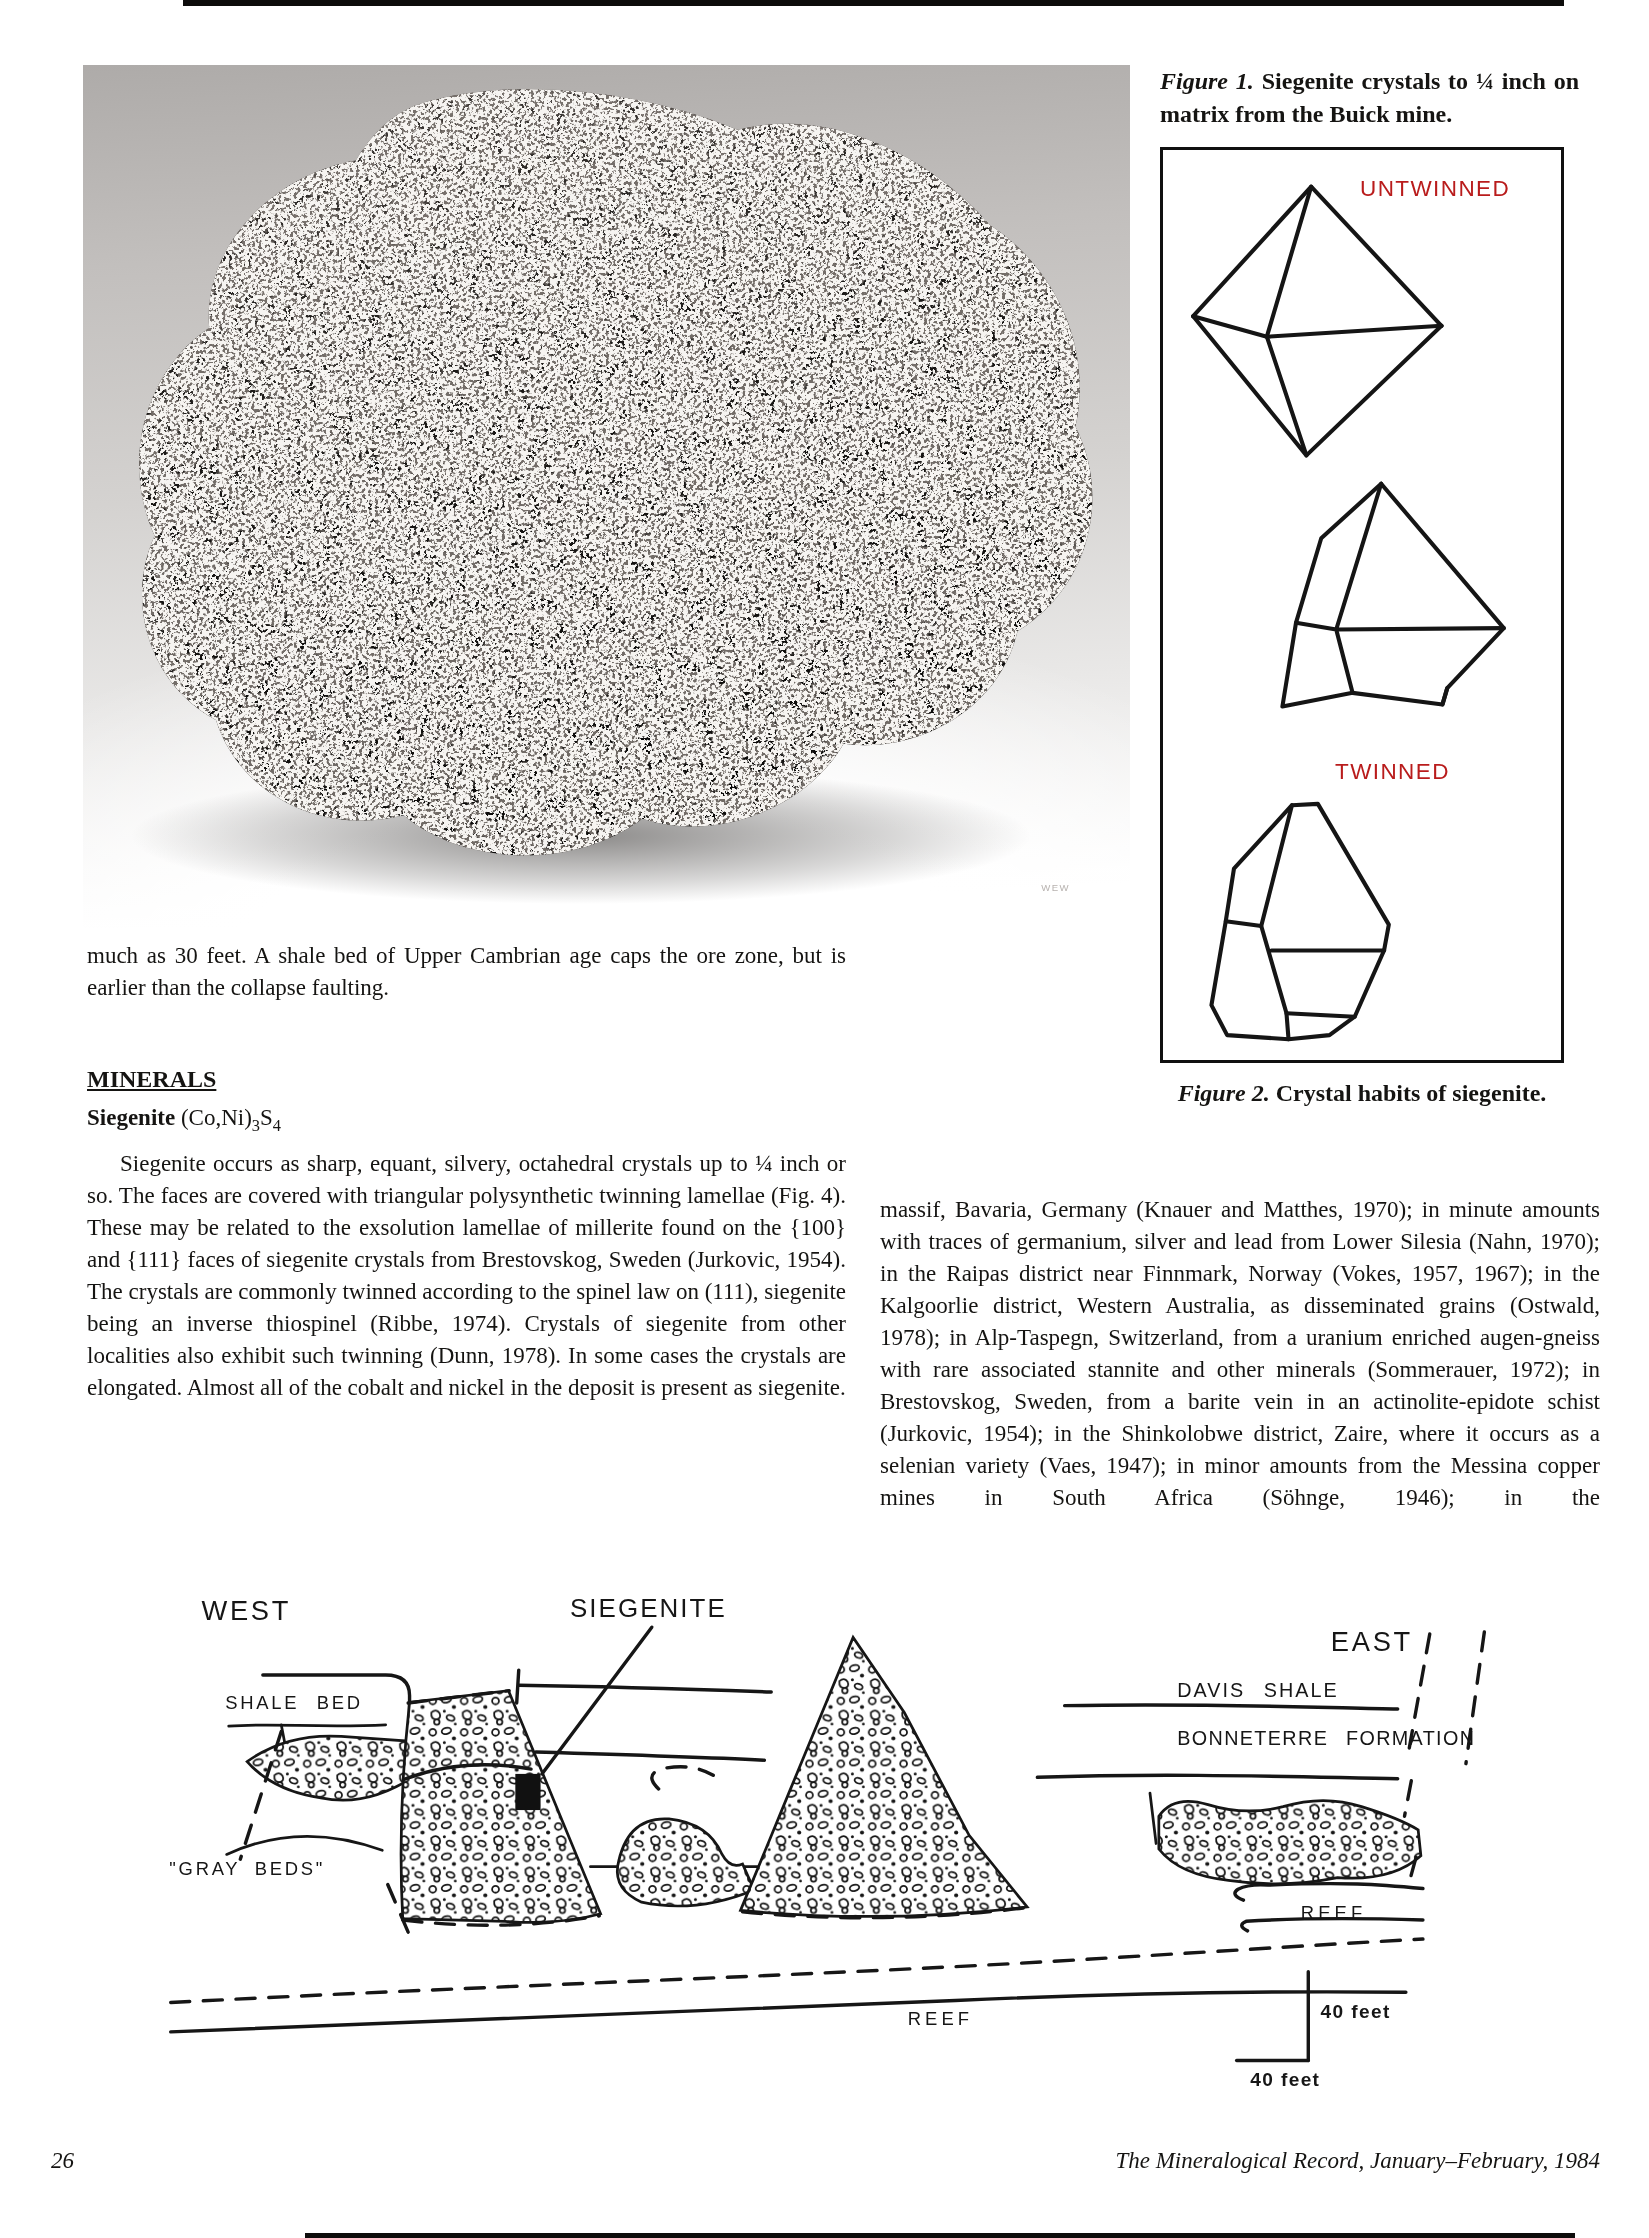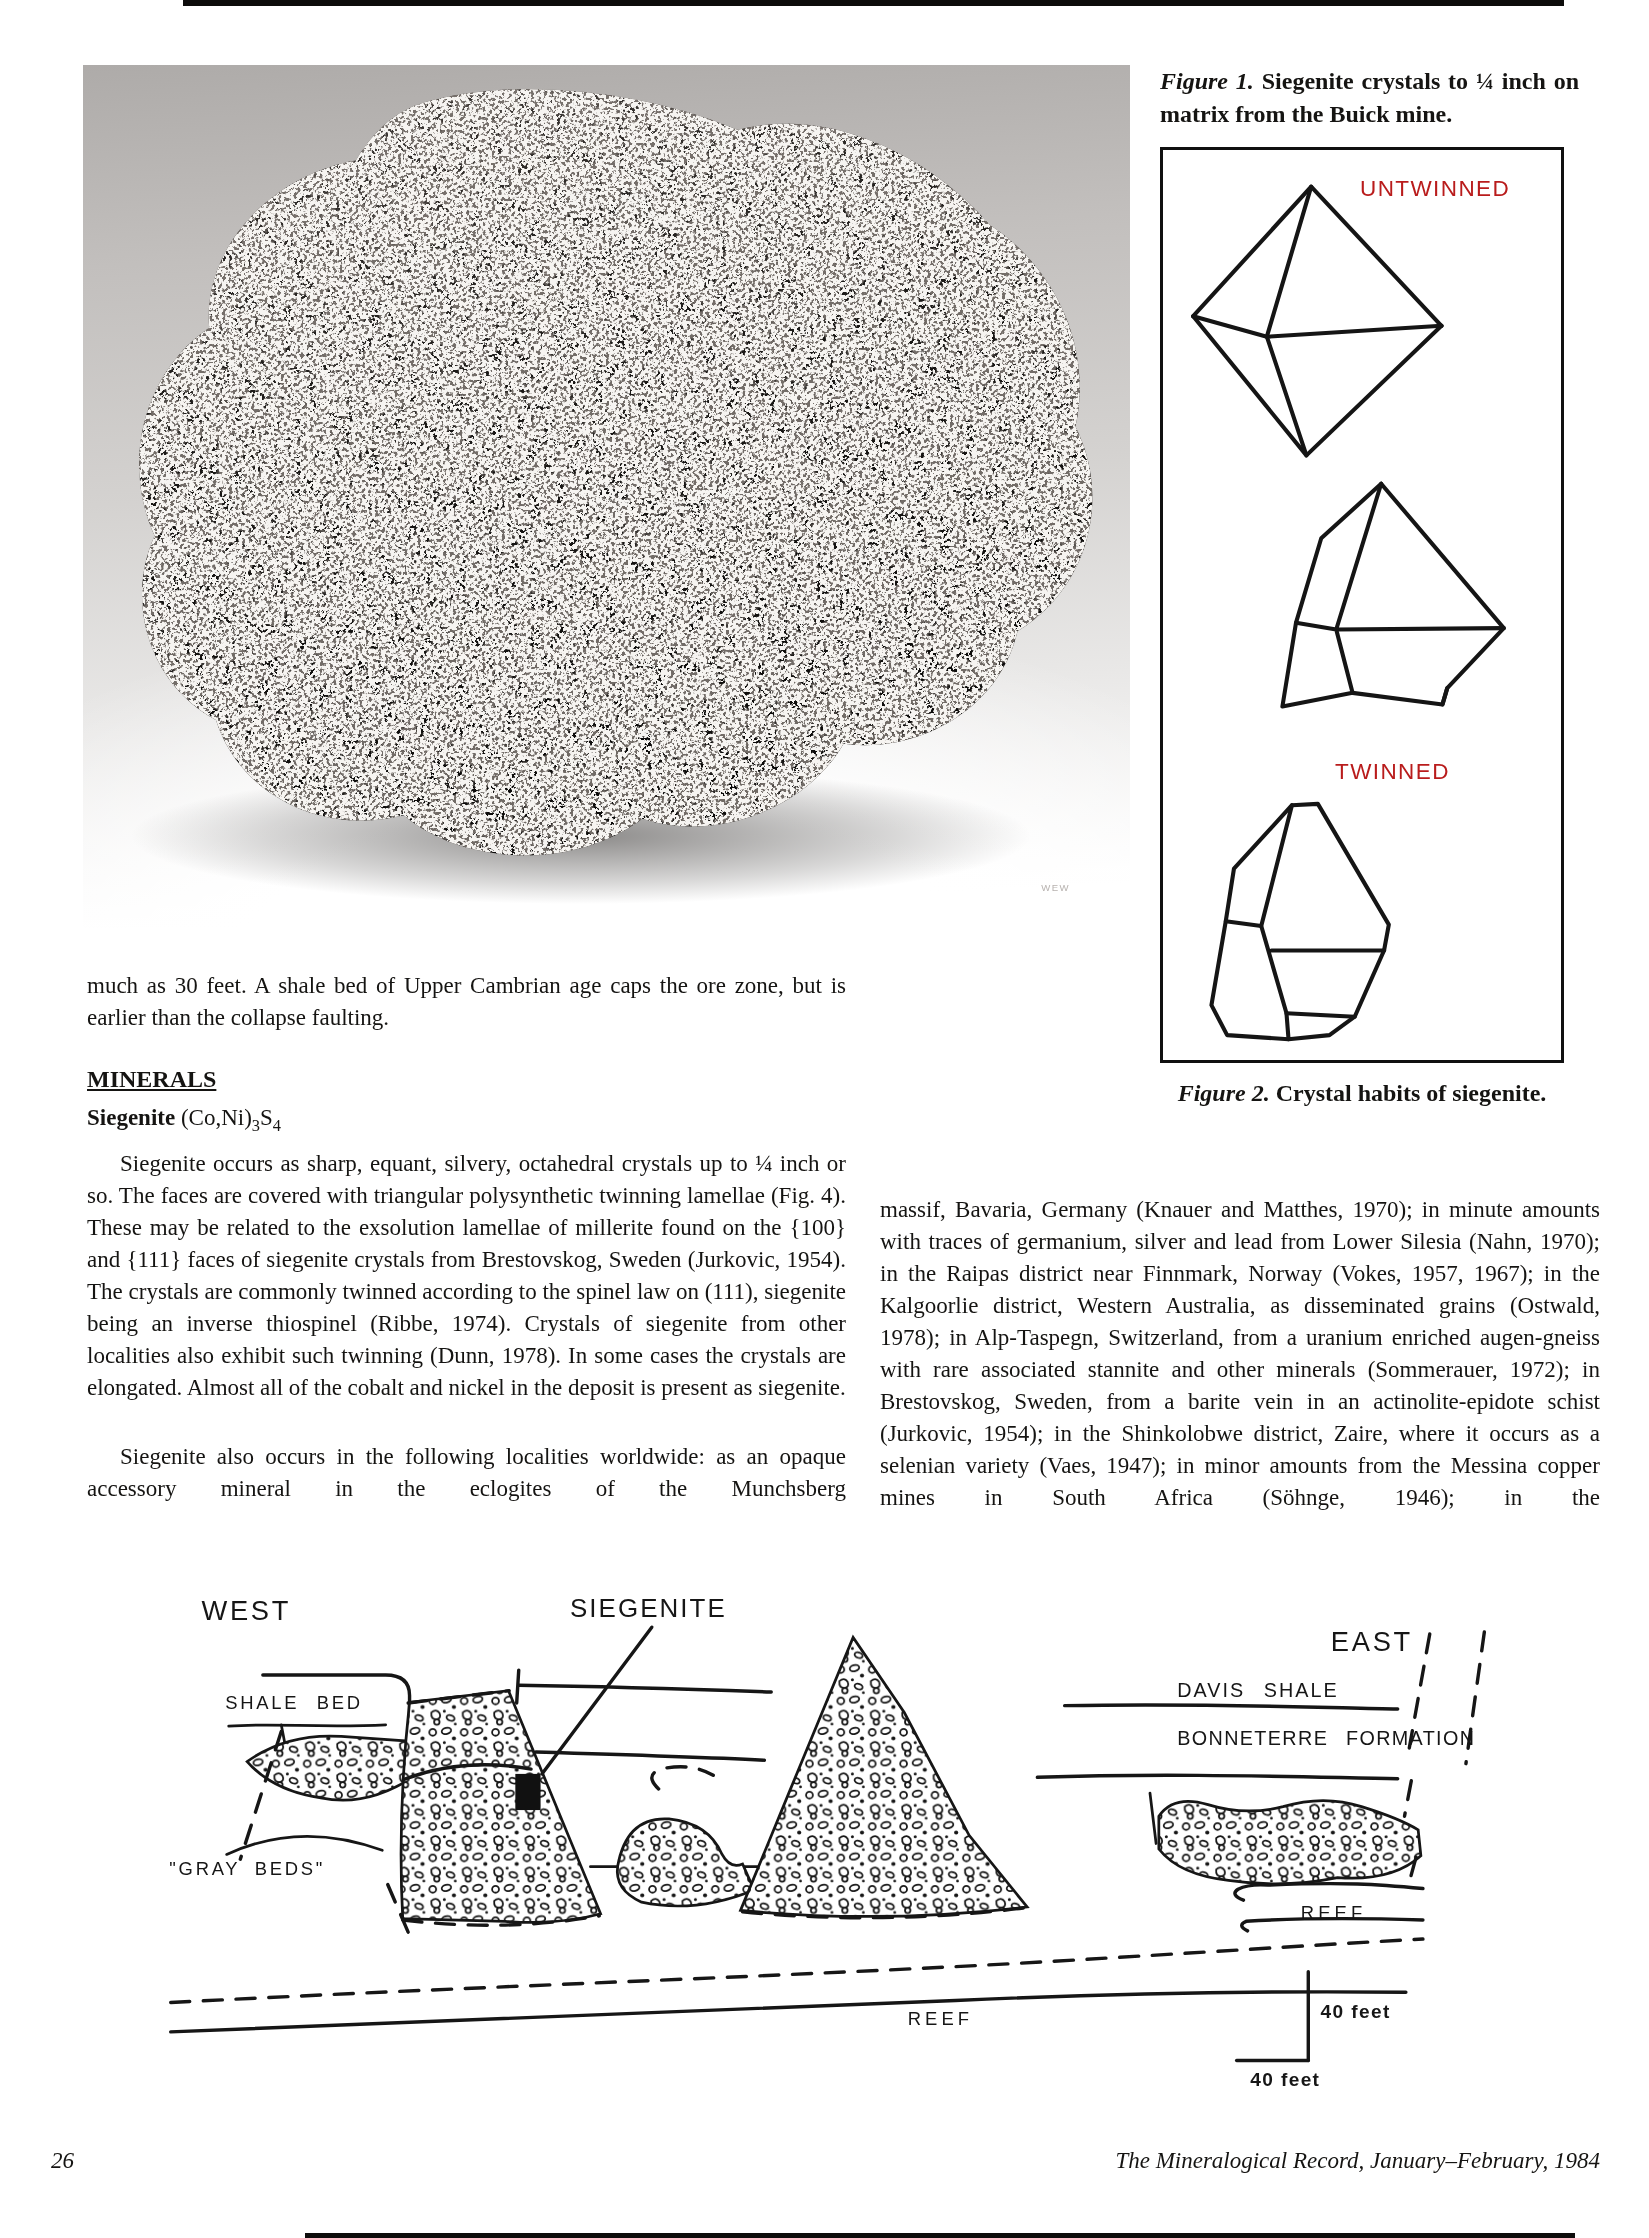--- a/index.html
+++ b/index.html
@@ -125,7 +125,7 @@
     <span>Crystal habits of siegenite.</span>
   </div>
 
-  <div class="abs bodytext just" style="left:87px;top:970px;width:759px;">much as 30 feet. A shale bed of Upper Cambrian age caps the ore zone, but is earlier than the collapse faulting.</div>
+  <div class="abs bodytext just" style="left:87px;top:940px;width:759px;">much as 30 feet. A shale bed of Upper Cambrian age caps the ore zone, but is earlier than the collapse faulting.</div>
 
   <h3 class="abs minerals" style="left:87px;top:1066px;text-decoration:underline;">MINERALS</h3>
 

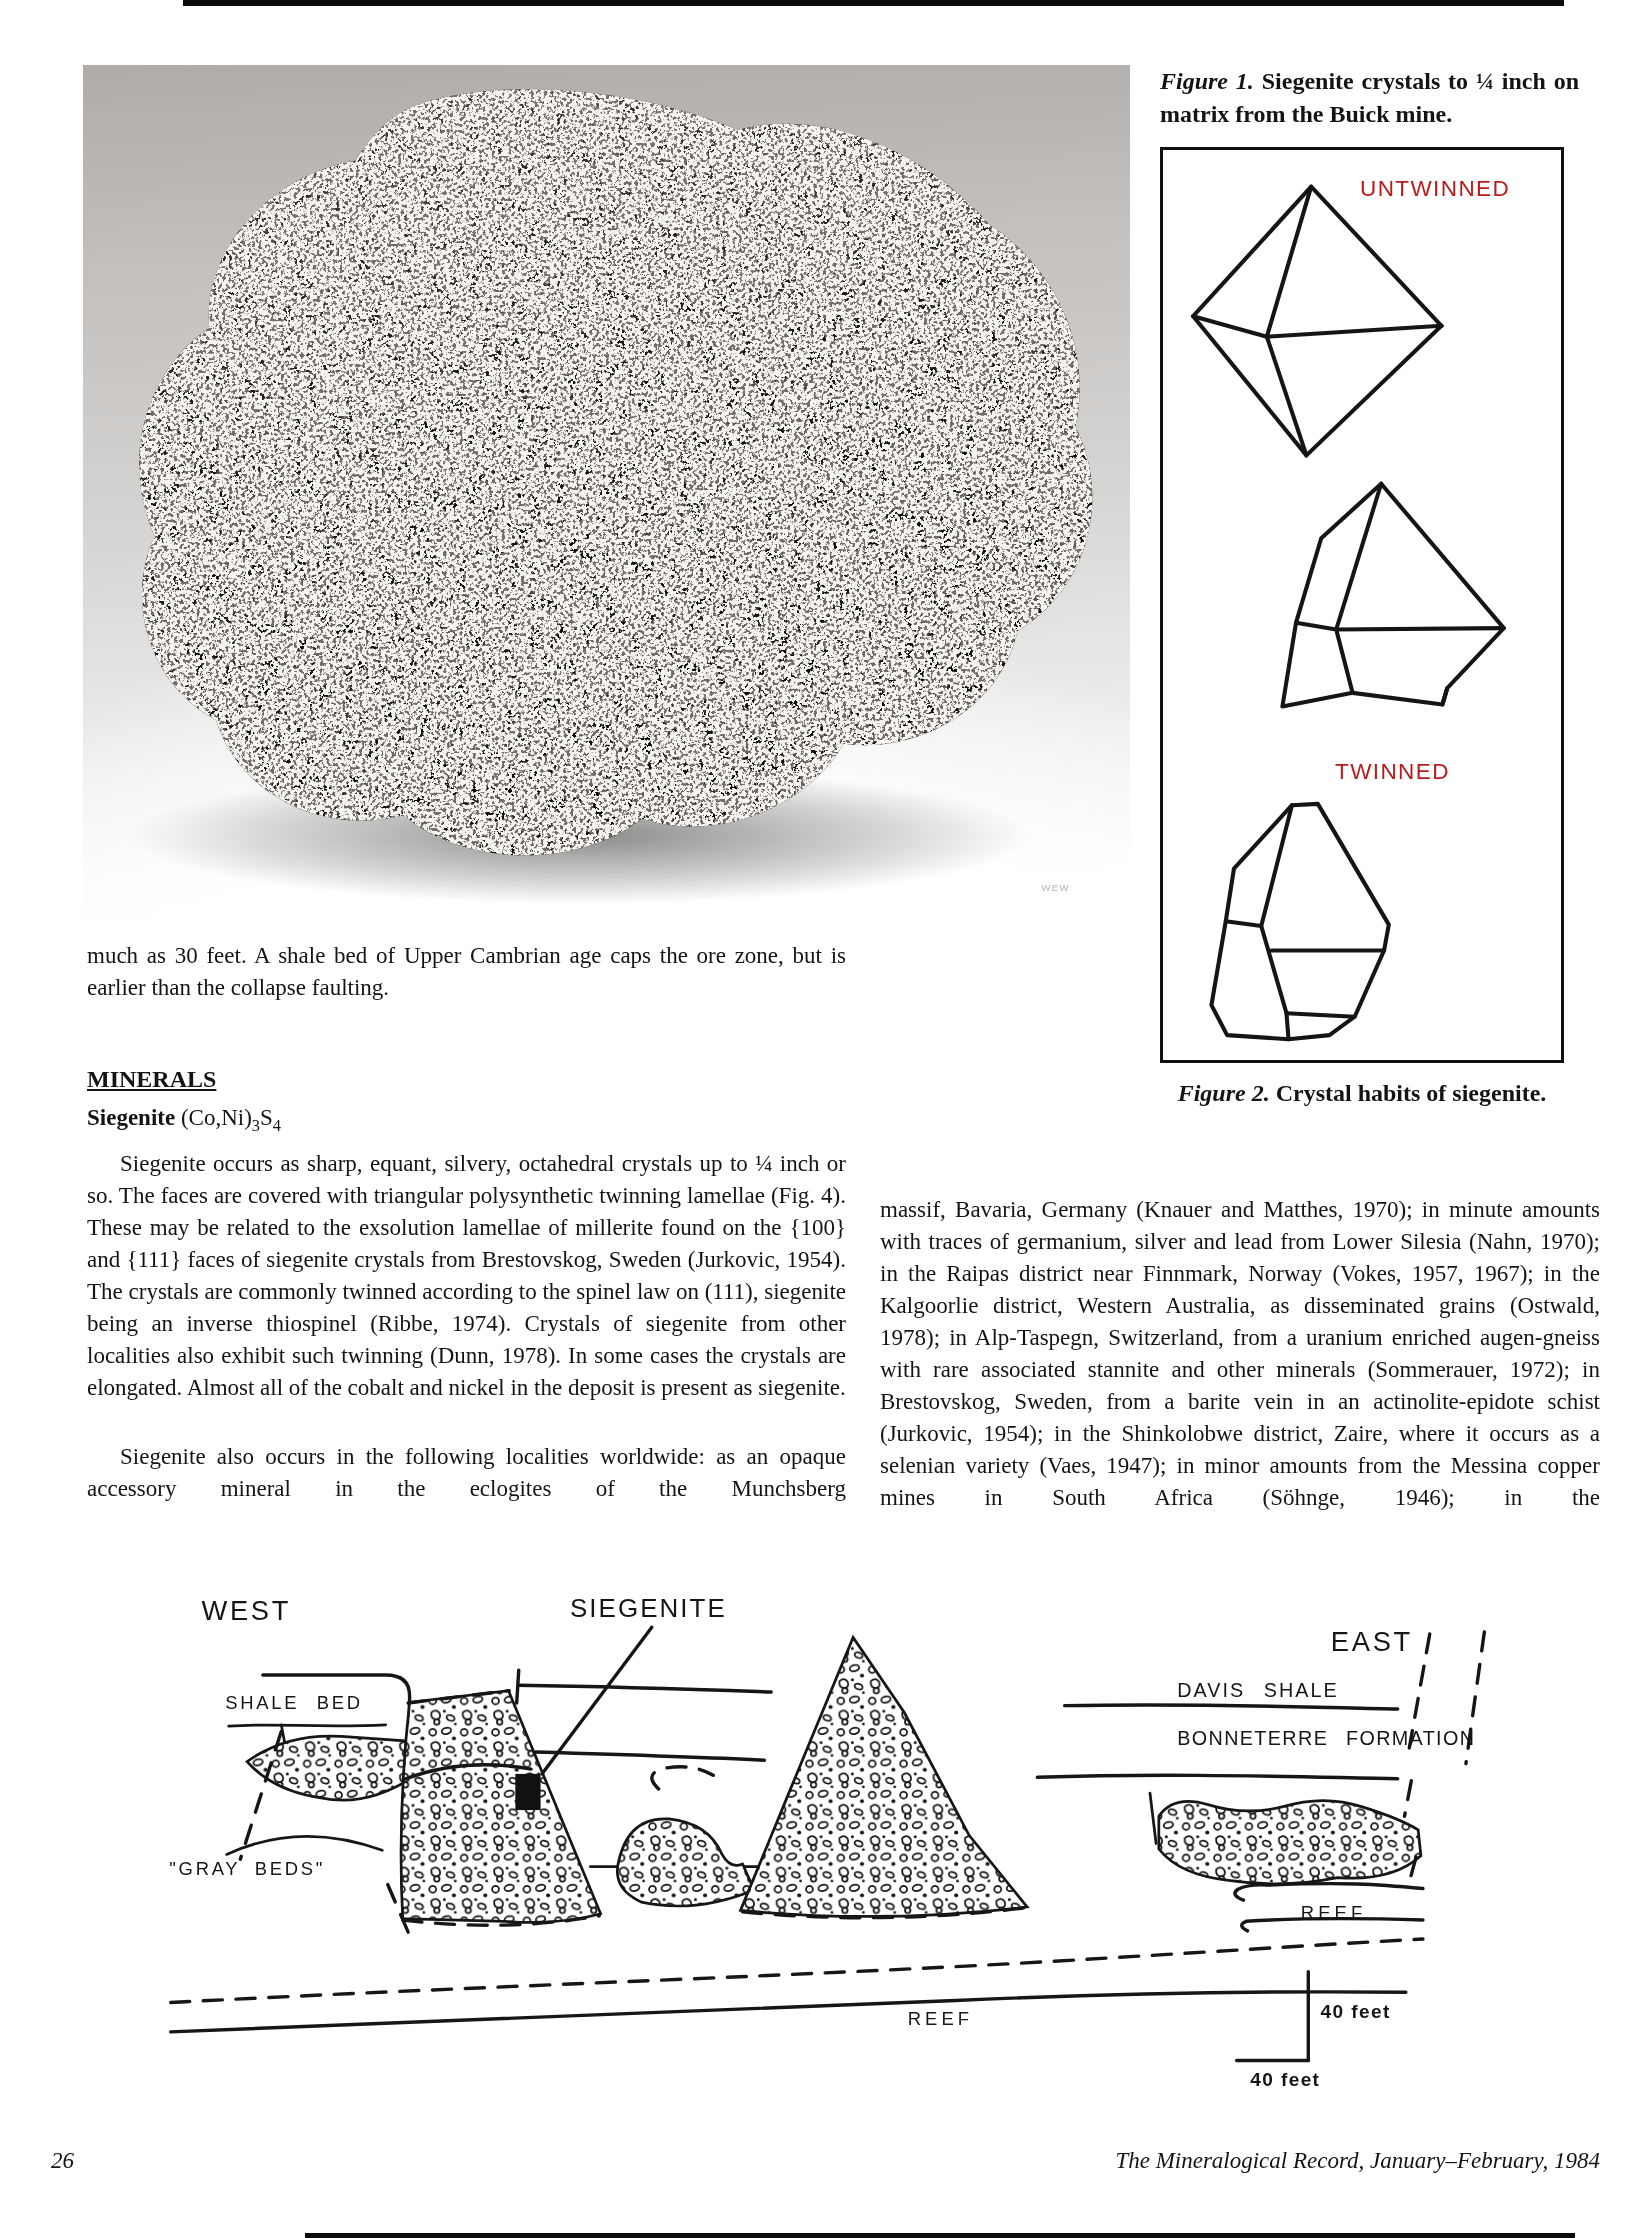--- a/index.html
+++ b/index.html
@@ -135,7 +135,6 @@
 
   <div class="abs bodytext just indent" style="left:87px;top:1148px;width:759px;">Siegenite occurs as sharp, equant, silvery, octahedral crystals up to ¼ inch or so. The faces are covered with triangular polysynthetic twinning lamellae (Fig. 4). These may be related to the exsolution lamellae of millerite found on the {100} and {111} faces of siegenite crystals from Brestovskog, Sweden (Jurkovic, 1954). The crystals are commonly twinned according to the spinel law on (111), siegenite being an inverse thiospinel (Ribbe, 1974). Crystals of siegenite from other localities also exhibit such twinning (Dunn, 1978). In some cases the crystals are elongated. Almost all of the cobalt and nickel in the deposit is present as siegenite.</div>
 
-  <div class="abs bodytext just indent contp" style="left:87px;top:1441px;width:759px;">Siegenite also occurs in the following localities worldwide: as an opaque accessory mineral in the eclogites of the Munchsberg</div>
 
   <div class="abs bodytext just contp" style="left:880px;top:1194px;width:720px;">massif, Bavaria, Germany (Knauer and Matthes, 1970); in minute amounts with traces of germanium, silver and lead from Lower Silesia (Nahn, 1970); in the Raipas district near Finnmark, Norway (Vokes, 1957, 1967); in the Kalgoorlie district, Western Australia, as disseminated grains (Ostwald, 1978); in Alp-Taspegn, Switzerland, from a uranium enriched augen-gneiss with rare associated stannite and other minerals (Sommerauer, 1972); in Brestovskog, Sweden, from a barite vein in an actinolite-epidote schist (Jurkovic, 1954); in the Shinkolobwe district, Zaire, where it occurs as a selenian variety (Vaes, 1947); in minor amounts from the Messina copper mines in South Africa (Söhnge, 1946); in the</div>
 

